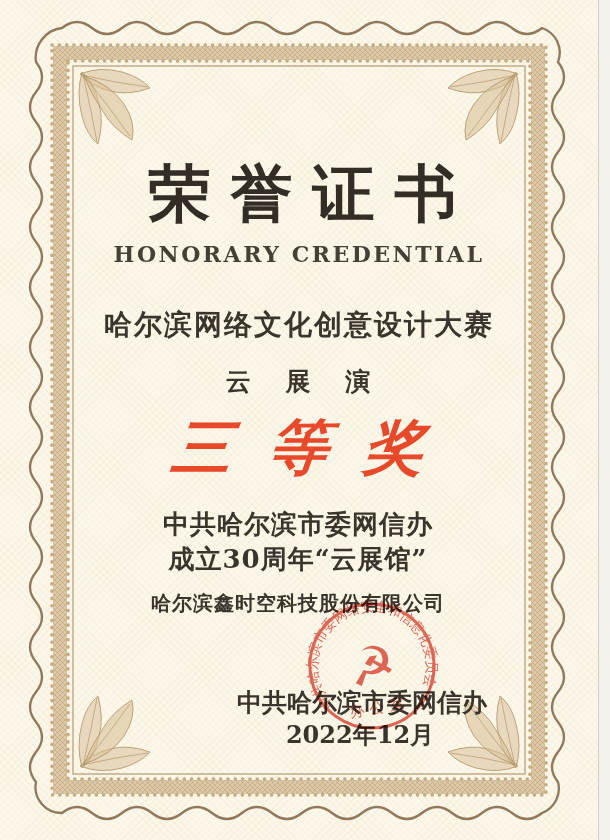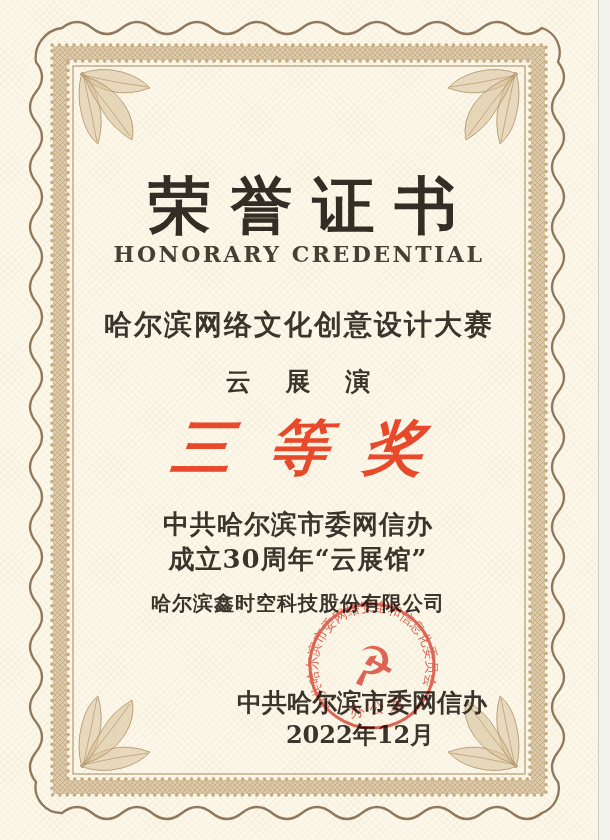--- a/index.html
+++ b/index.html
@@ -16,7 +16,7 @@
   }
   .layer{position:absolute;left:0;top:0;width:610px;height:840px;}
   .txt{position:absolute;left:0;right:14px;text-align:center;white-space:nowrap;}
-  .title{top:164px;font-size:62px;font-weight:700;letter-spacing:20px;padding-left:29px;color:#332d26;}
+  .title{top:152px;font-size:62px;font-weight:700;letter-spacing:20px;padding-left:29px;color:#332d26;}
   .subtitle{top:241px;font-size:22px;font-weight:600;letter-spacing:2.5px;padding-left:2px;color:#453f35;}
   .event{top:306px;font-size:28px;font-weight:700;letter-spacing:2px;padding-left:2px;}
   .category{top:365px;font-size:25px;font-weight:700;letter-spacing:13px;padding-left:13px;}

